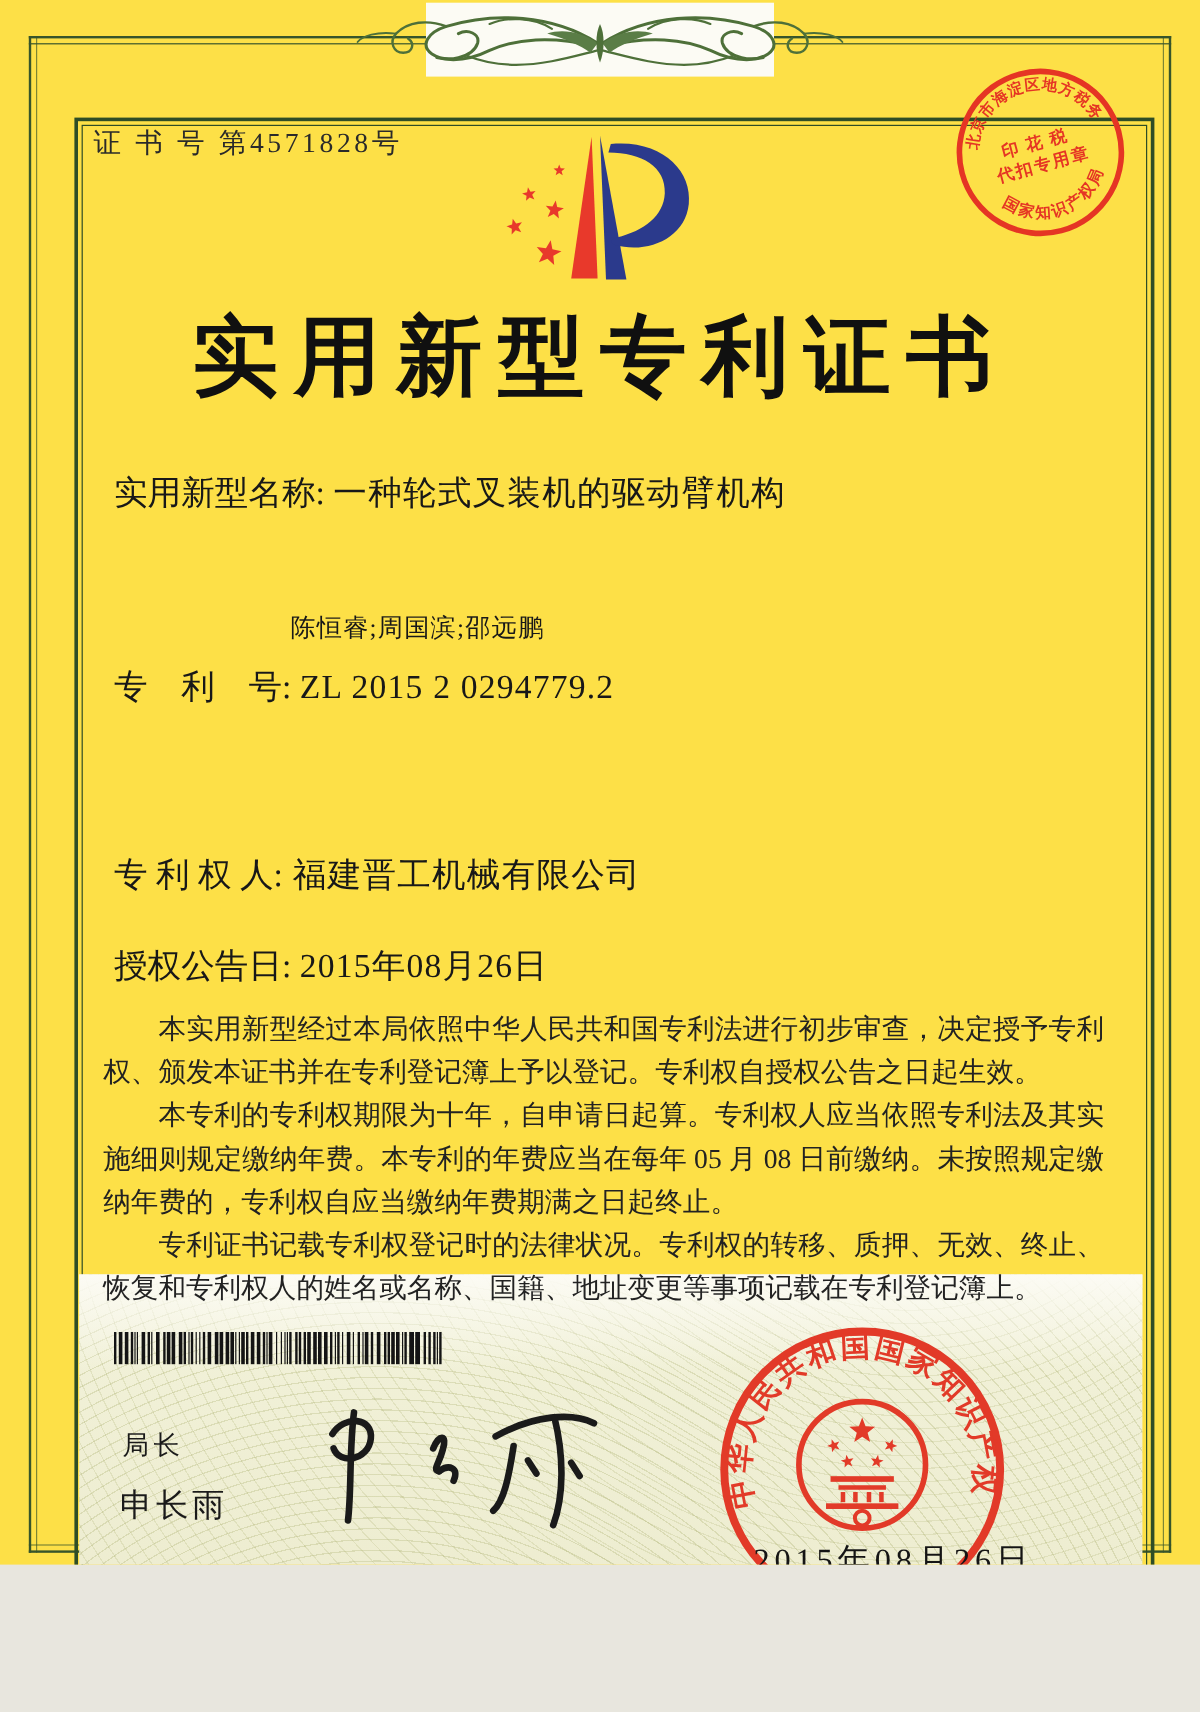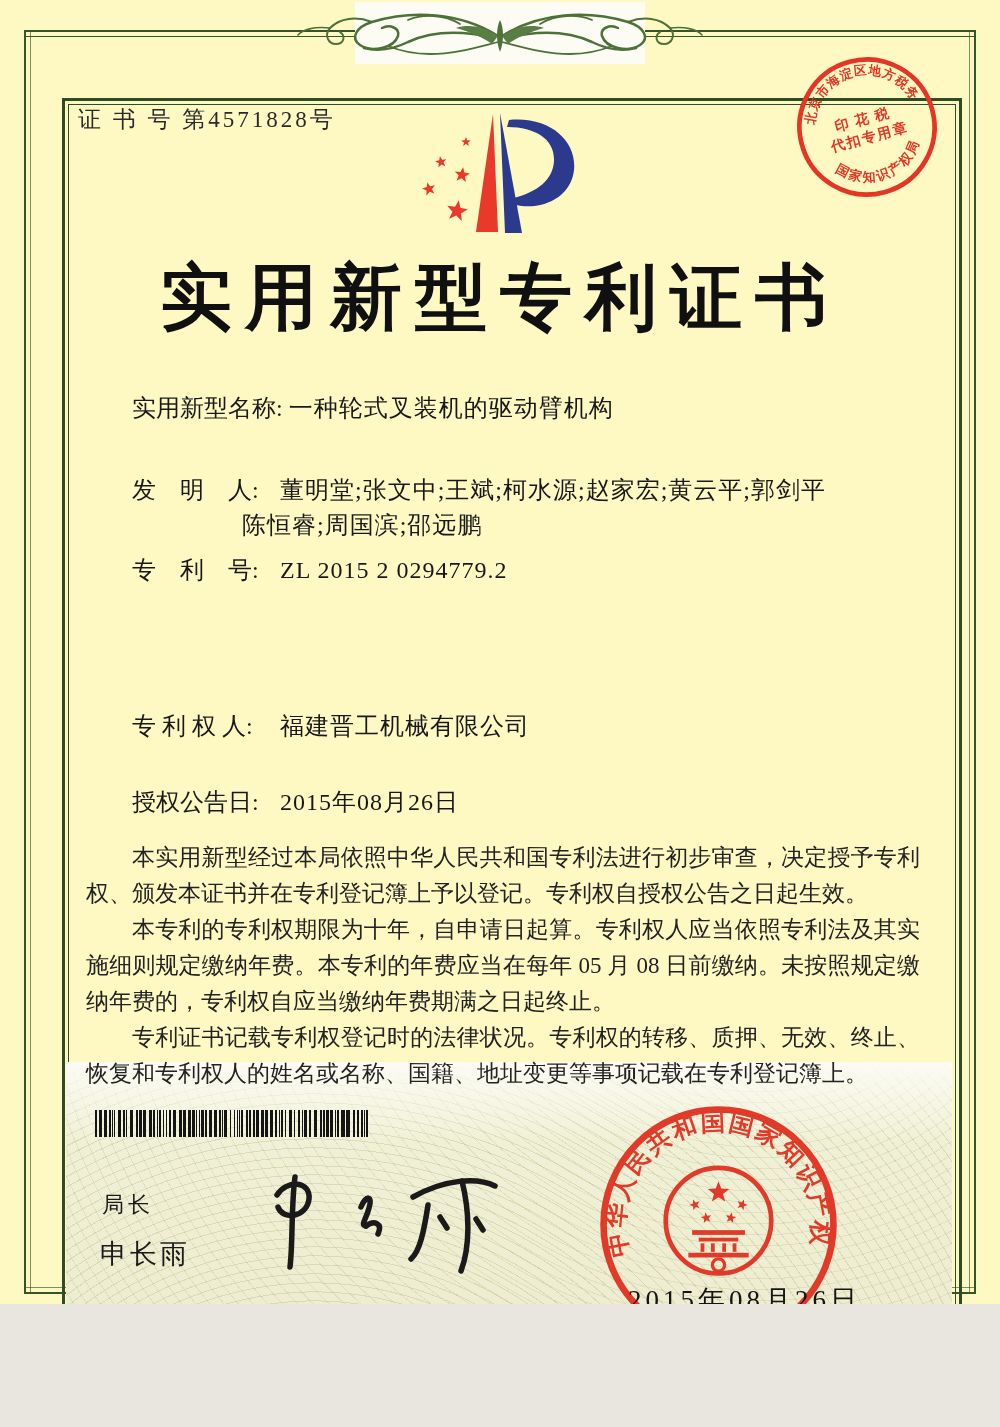--- a/index.html
+++ b/index.html
@@ -5,7 +5,7 @@
   html,body{margin:0;padding:0;background:#e8e6de;}
   .page{
     position:relative; width:1000px; height:1304px; margin:0 auto;
-    background:#fef9c3; overflow:hidden;
+    background:#fde047; overflow:hidden;
     font-family:"Liberation Serif", serif; color:#1f1f1f;
   }
   

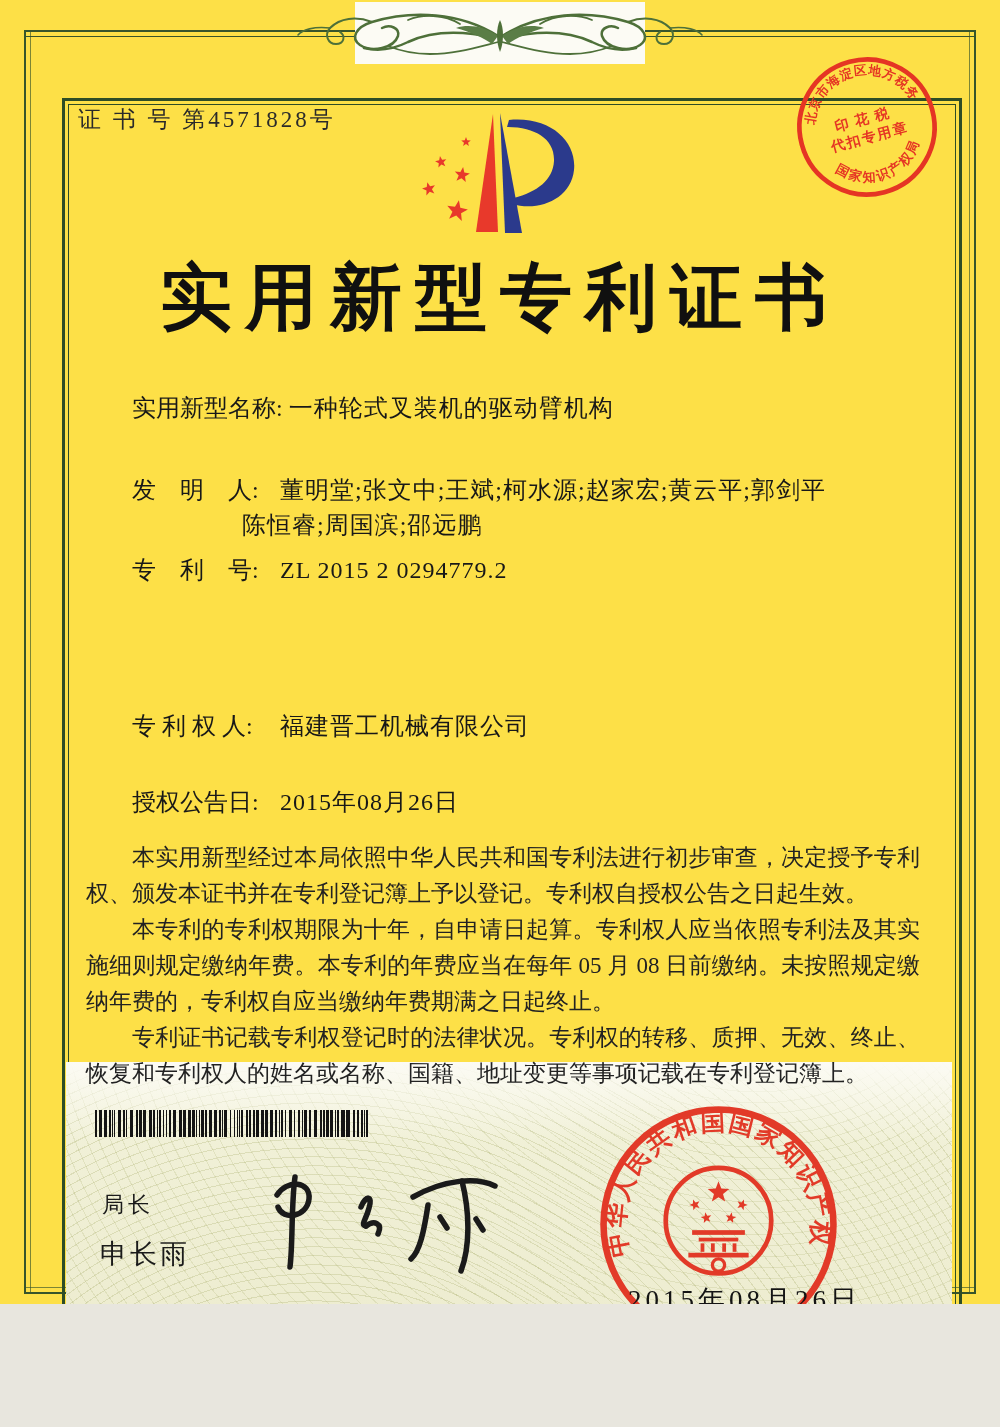--- a/index.html
+++ b/index.html
@@ -37,7 +37,7 @@
   .title{position:absolute;left:0;right:0;top:250px;text-align:center;
     font-size:72px;font-weight:bold;letter-spacing:13px;color:#101010;}
   
-  .row{position:absolute;left:95px;font-size:24px;color:#181818;white-space:nowrap;margin-left:37px;}
+  .row{position:absolute;left:95px;font-size:28px;color:#181818;white-space:nowrap;}
   .row .lbl{display:inline-block;min-width:142px;}
   .row .val{letter-spacing:1px;}
   .inv2{position:absolute;left:242px;font-size:24px;color:#181818;letter-spacing:1px;}

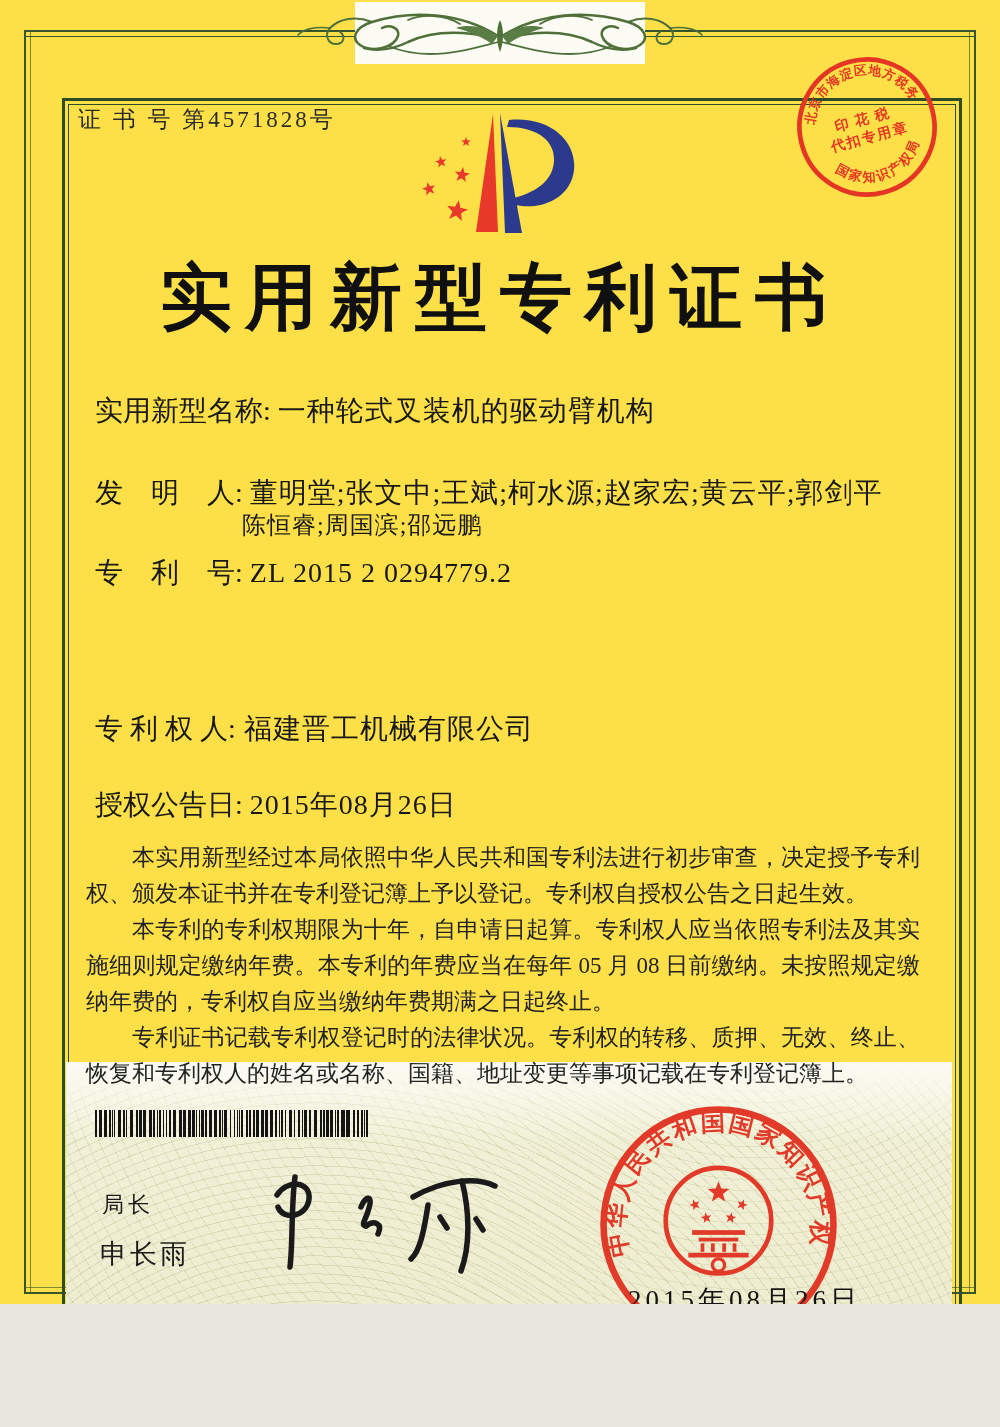--- a/index.html
+++ b/index.html
@@ -125,10 +125,6 @@
   <div class="row" style="top:392px">
     <span class="lbl">实用新型名称:</span>
     <span class="val">一种轮式叉装机的驱动臂机构</span>
-  </div>
-  <div class="row" style="top:474px">
-    <span class="lbl">发　明　人:</span>
-    <span class="val">董明堂;张文中;王斌;柯水源;赵家宏;黄云平;郭剑平</span>
   </div>
   <div class="inv2" style="top:509px">陈恒睿;周国滨;邵远鹏</div>
   <div class="row" style="top:554px">

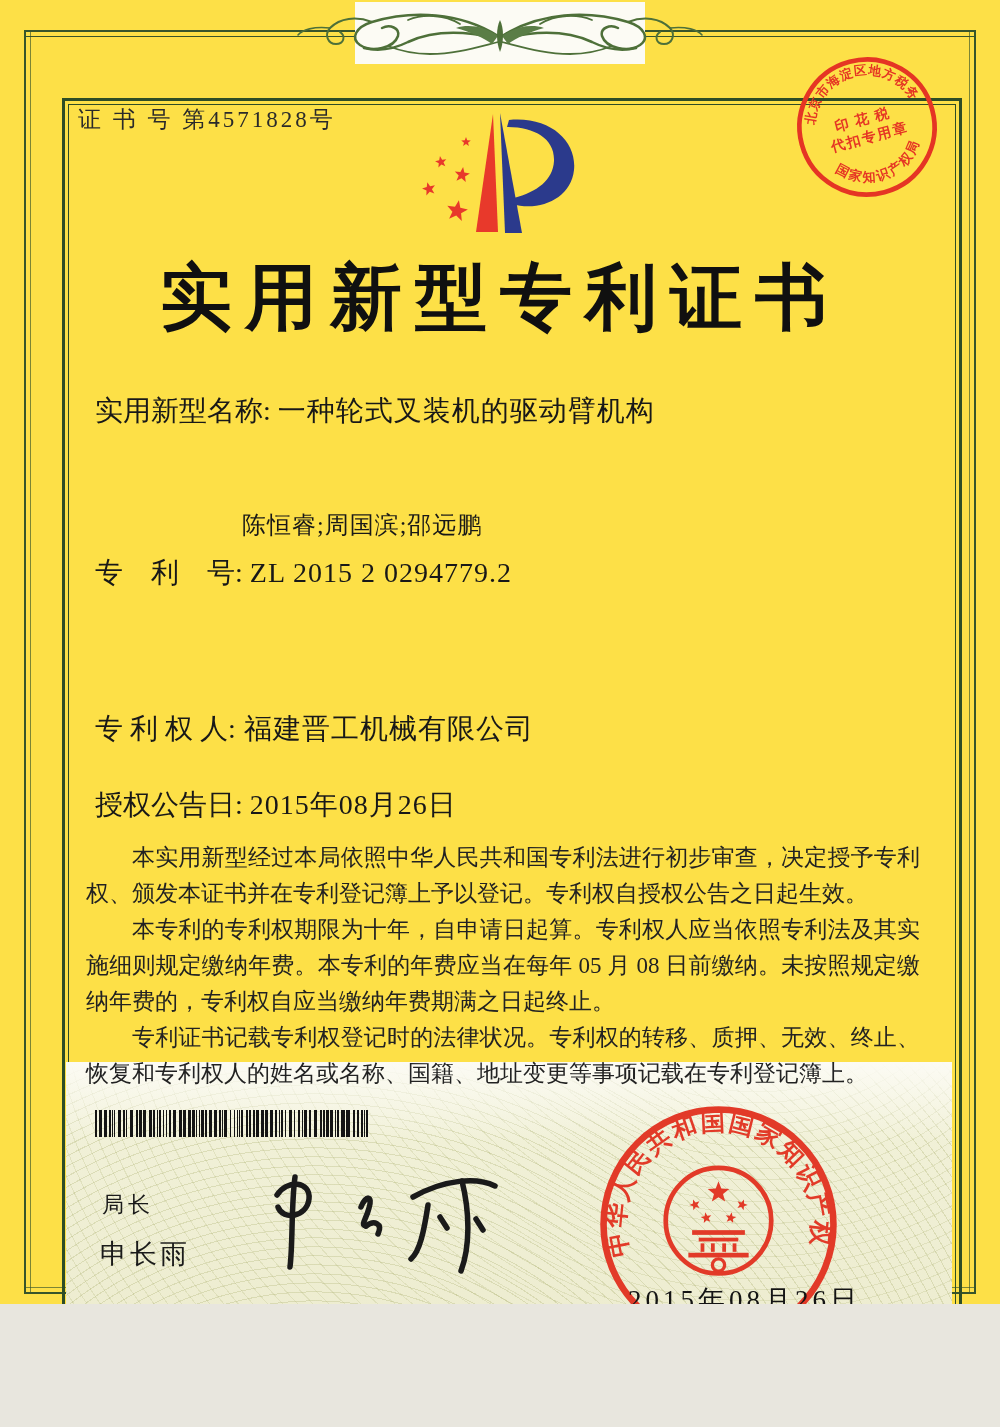--- a/index.html
+++ b/index.html
@@ -40,7 +40,7 @@
   .row{position:absolute;left:95px;font-size:28px;color:#181818;white-space:nowrap;}
   .row .lbl{display:inline-block;min-width:142px;}
   .row .val{letter-spacing:1px;}
-  .inv2{position:absolute;left:242px;font-size:24px;color:#181818;letter-spacing:1px;}
+  .inv2{position:absolute;left:242px;font-size:21px;color:#181818;letter-spacing:1px;}
   
   .paras{position:absolute;left:86px;top:840px;width:834px;font-size:23px;
     line-height:36px;text-align:justify;color:#222;}

